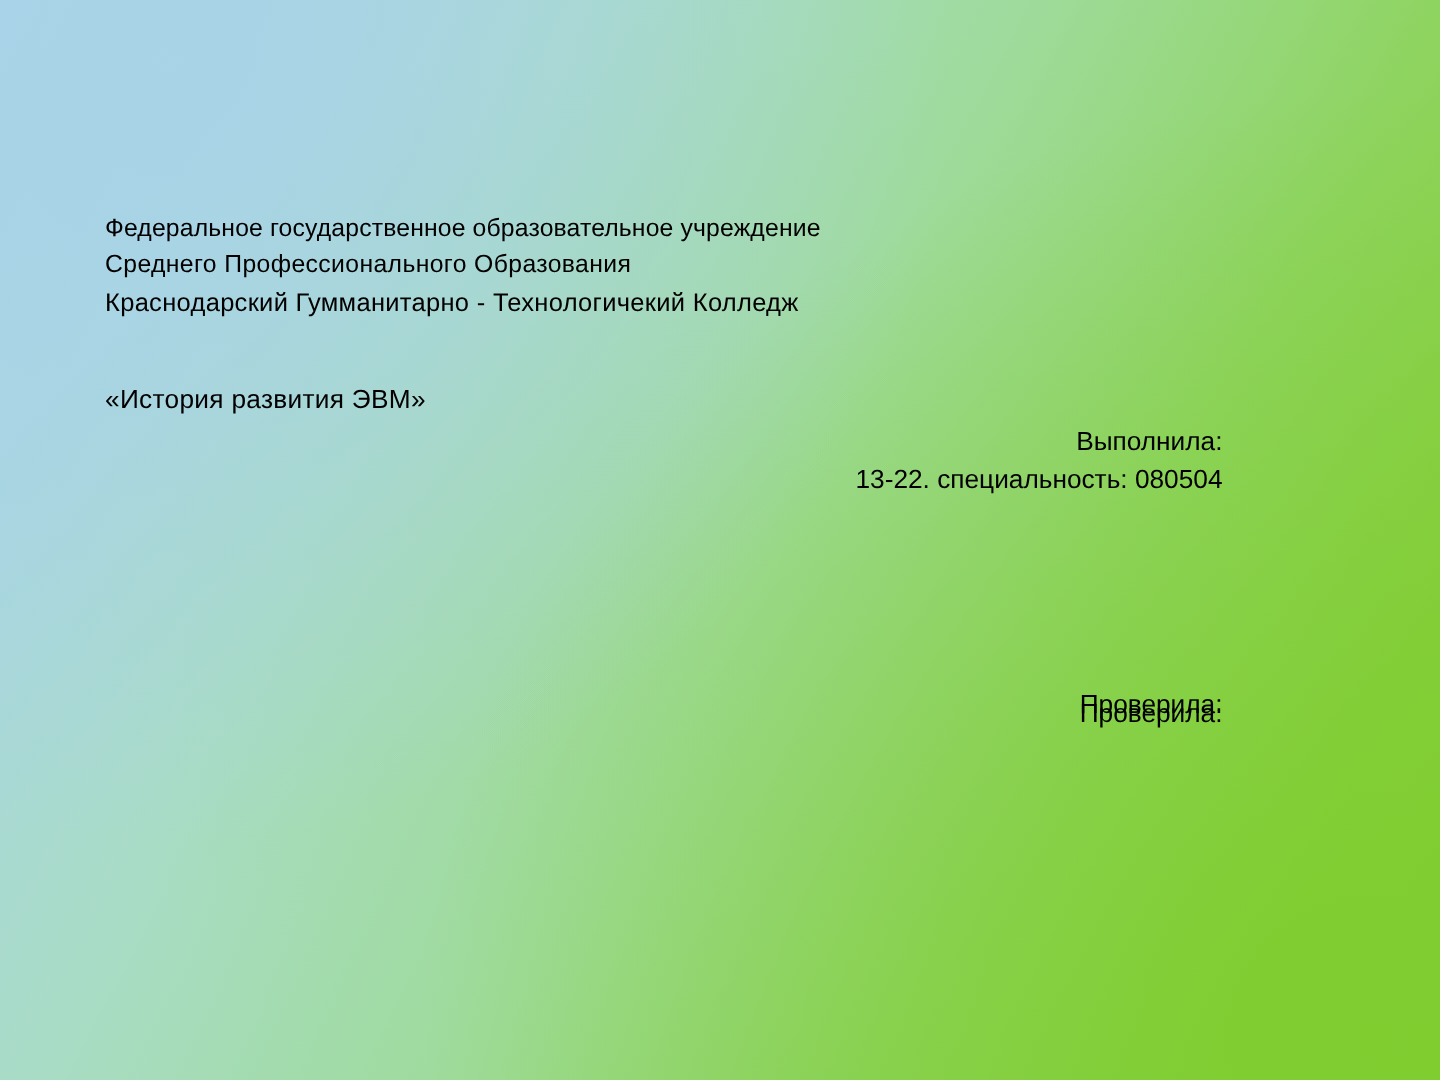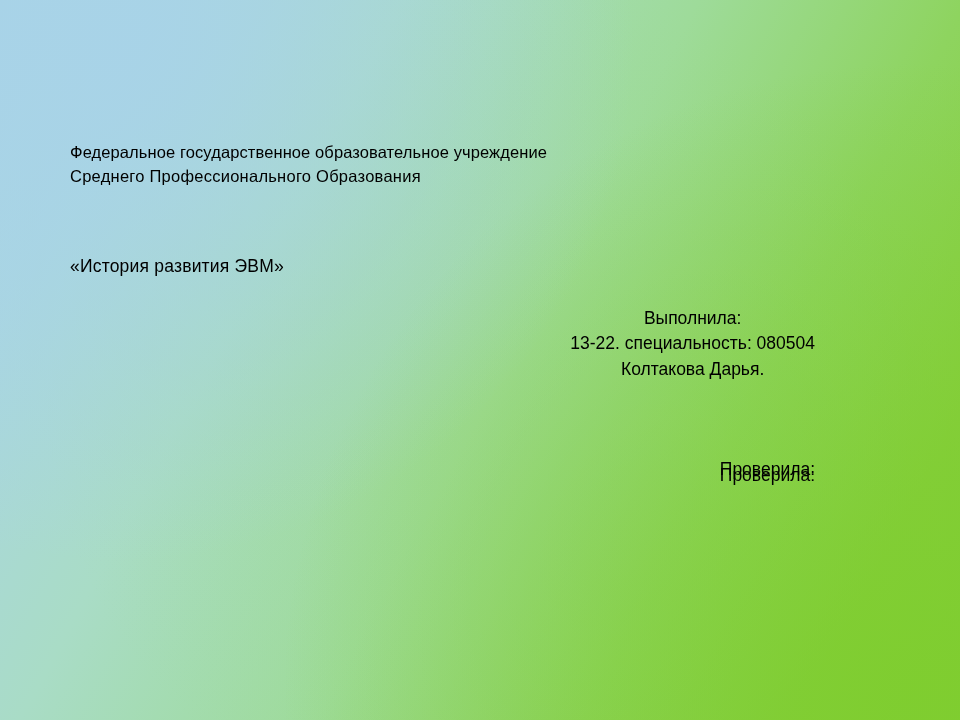--- a/index.html
+++ b/index.html
@@ -103,6 +103,7 @@
     <div class="inst-block">
       <div class="inst-line-1">Федеральное государственное образовательное учреждение</div>
       <div class="inst-line-2">Среднего Профессионального Образования</div>
+      <div class="inst-line-3">Краснодарский Гумманитарно - Технологичекий Колледж</div>
     </div>
 
     <div class="title-line">«История развития  ЭВМ»</div>

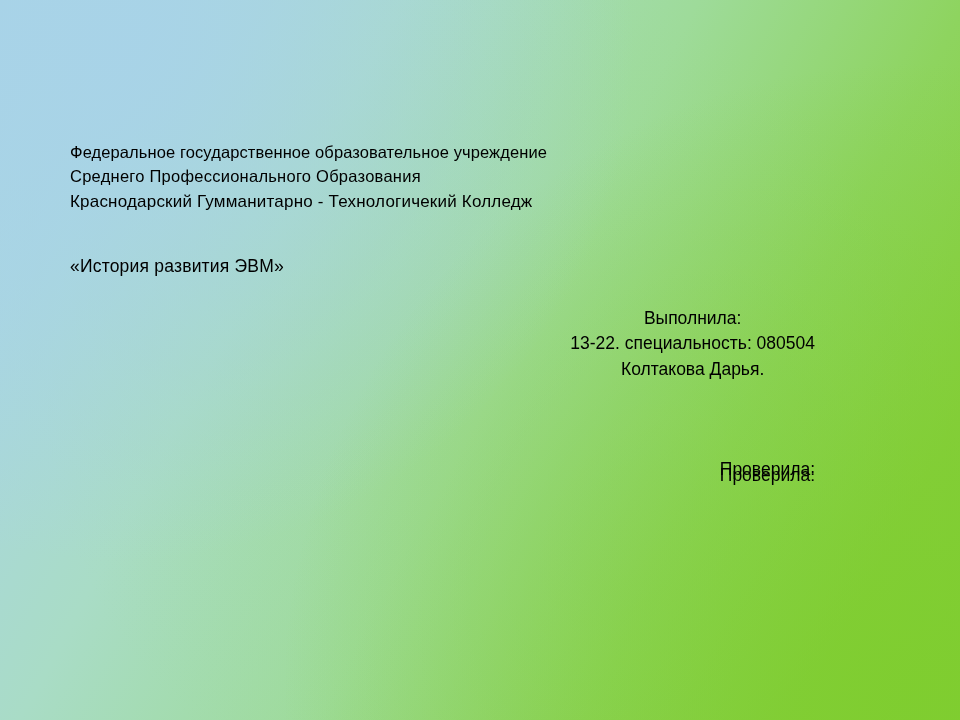--- a/index.html
+++ b/index.html
@@ -64,11 +64,10 @@
     position: absolute;
     right: 145px;
     top: 282px;
-    text-align: center;
+    text-align: right;
     font-size: 17.5px;
     color: #000000;
     line-height: 1.45;
-    margin-top: 24px;
   }
   .author-block div { white-space: nowrap; }
 

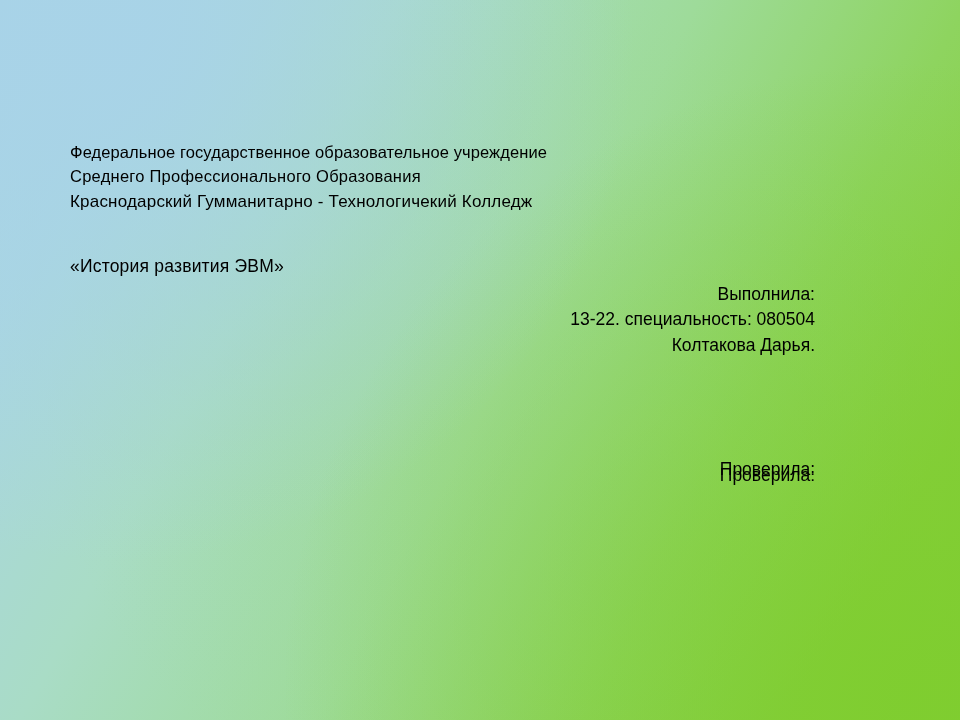--- a/index.html
+++ b/index.html
@@ -110,7 +110,6 @@
     <div class="author-block">
       <div>Выполнила:</div>
       <div>13-22. специальность: 080504</div>
-      <div>Колтакова  Дарья.</div>
     </div>
 
     <div class="checker-block">

